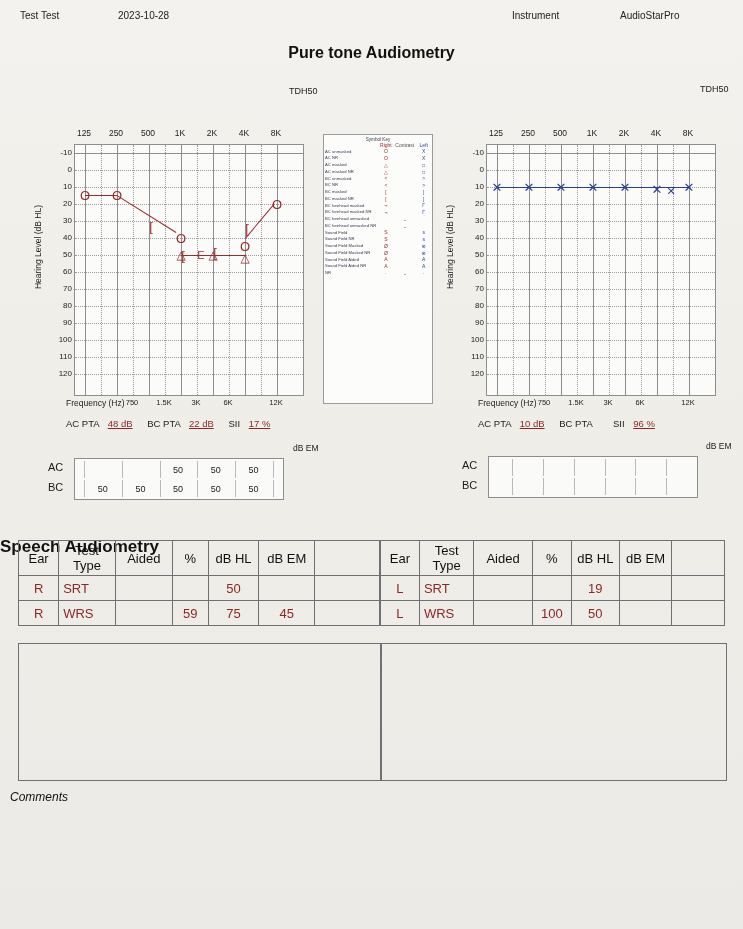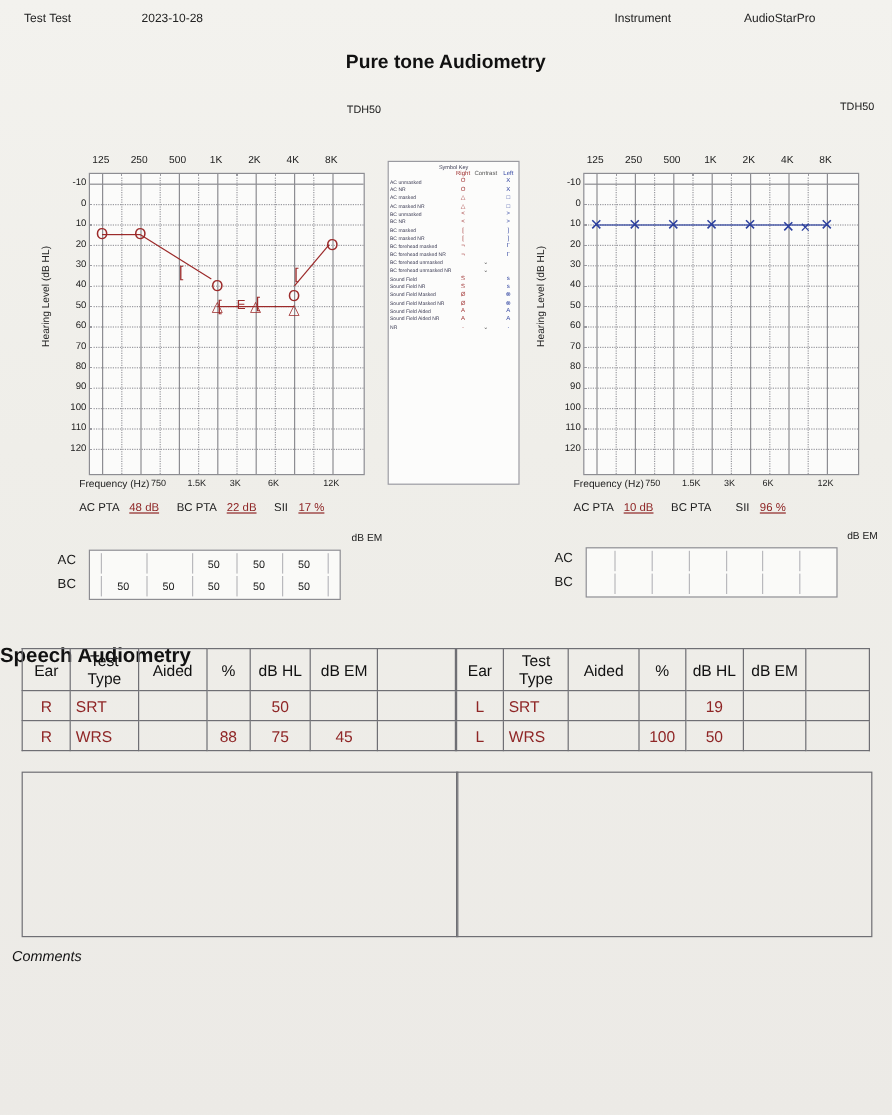--- a/index.html
+++ b/index.html
@@ -500,7 +500,7 @@
       <td class="ear">R</td>
       <td class="tt">WRS</td>
       <td class="val"></td>
-      <td class="val">88</td>
+      <td class="val">59</td>
       <td class="val">75</td>
       <td class="val">45</td>
       <td class="val"></td>

